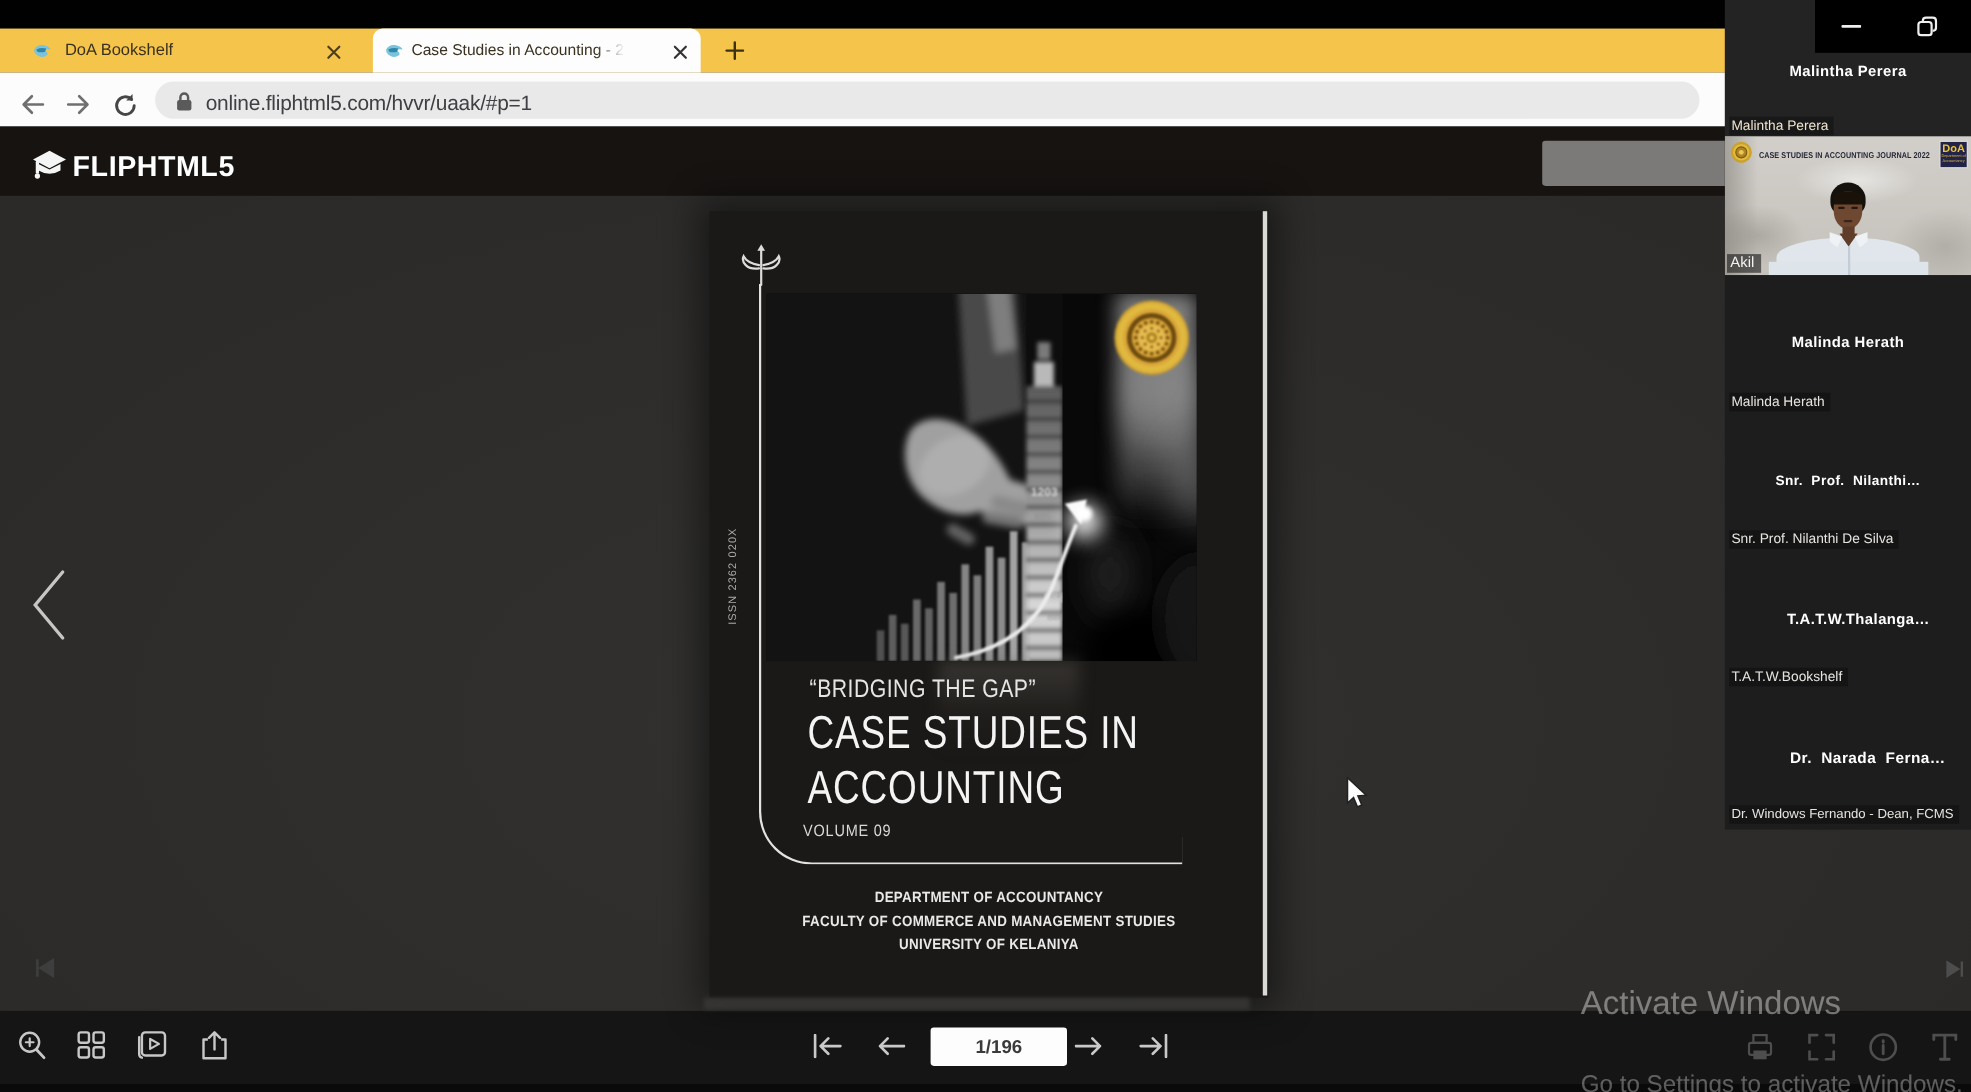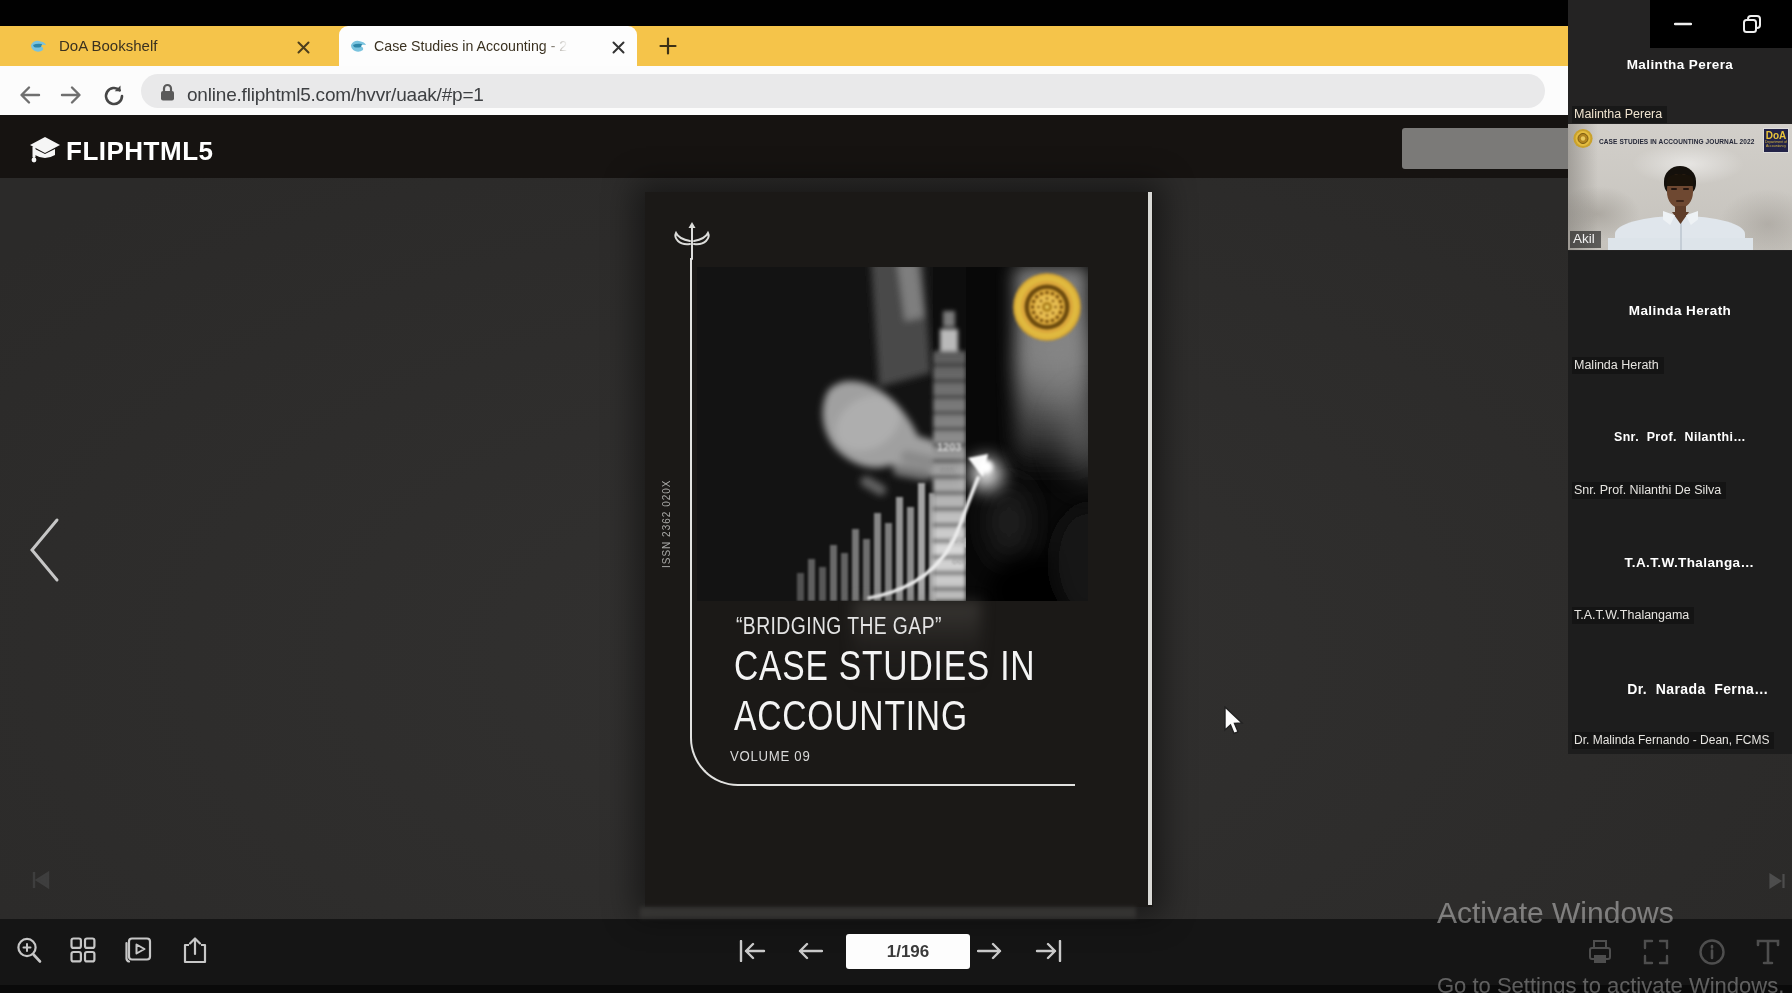--- a/index.html
+++ b/index.html
@@ -416,7 +416,7 @@
     <div class="blabel" style="top:482px;">Snr. Prof. Nilanthi De Silva</div>
     <div class="tile" style="top:503px;"></div>
     <div class="bname" style="top:555px;padding-left:19px;">T.A.T.W.Thalanga…</div>
-    <div class="blabel" style="top:607px;">T.A.T.W.Thalangama</div>
+    <div class="blabel" style="top:607px;">T.A.T.W.Bookshelf</div>
     <div class="tile" style="top:629px;"></div>
     <div class="bname" style="top:681px; font-size:14px;padding-left:36px;">Dr.&nbsp;&nbsp;Narada&nbsp;&nbsp;Ferna…</div>
     <div class="blabel" style="top:732px; font-size:12px;">Dr. Malinda Fernando - Dean, FCMS</div>

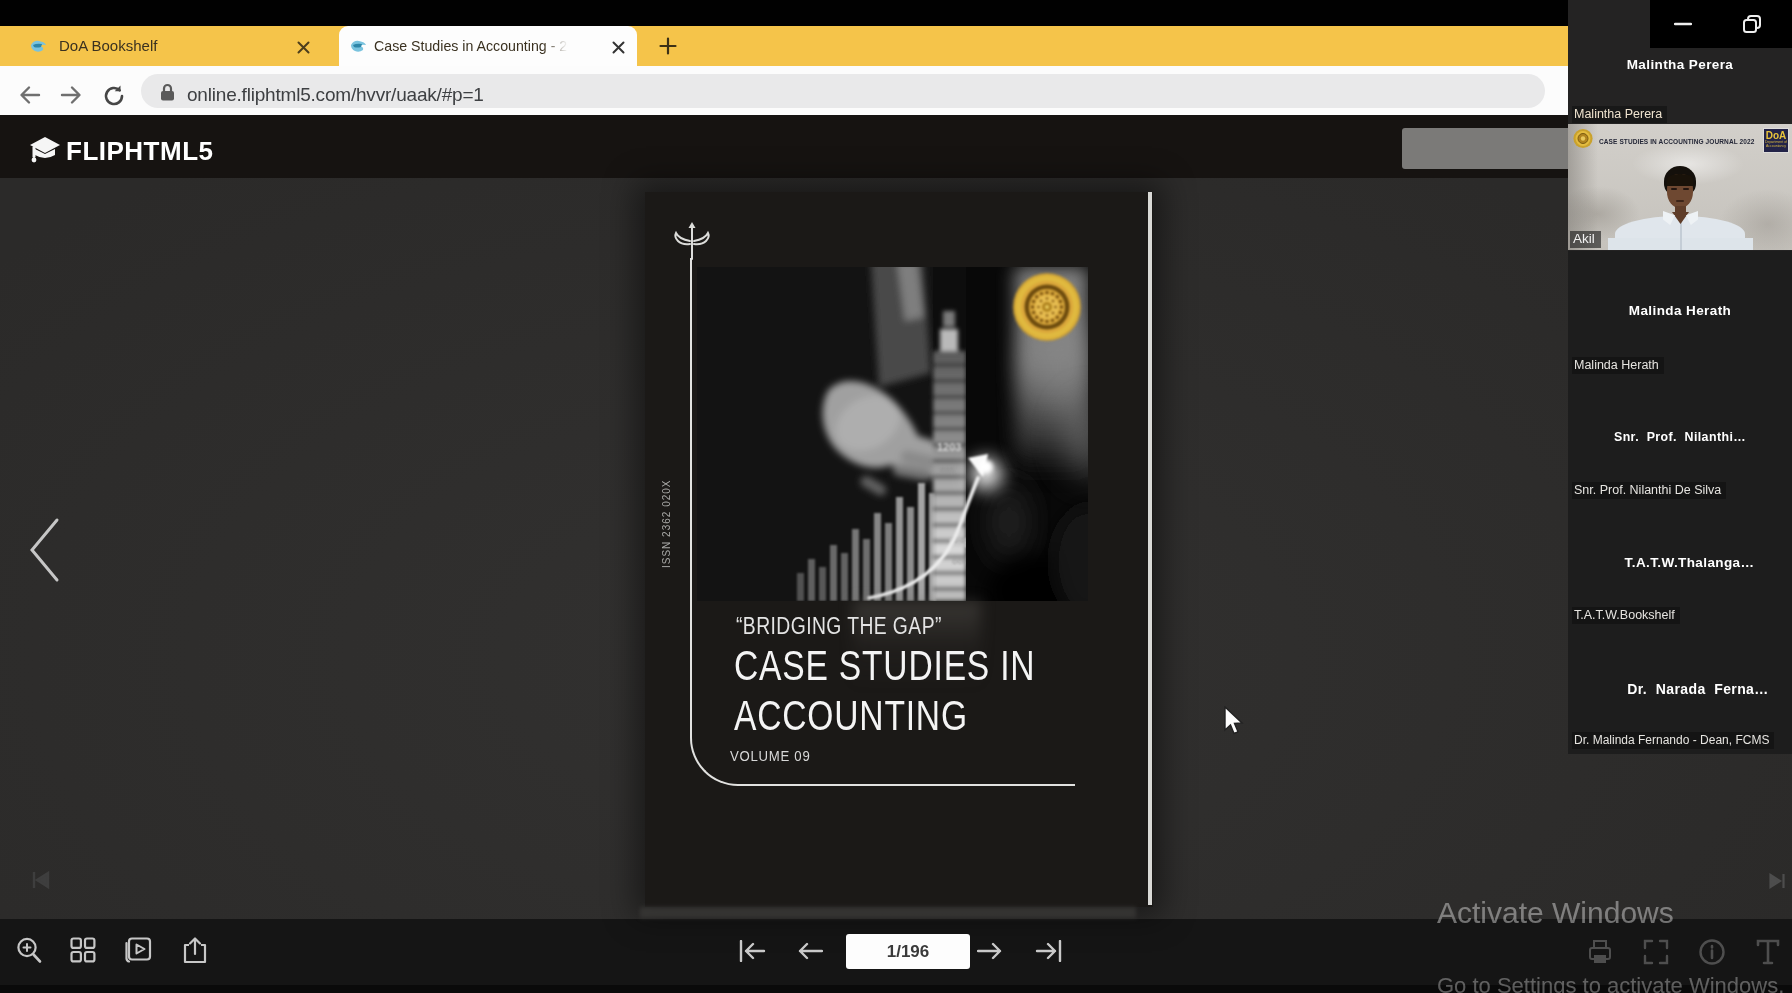--- a/index.html
+++ b/index.html
@@ -419,7 +419,7 @@
     <div class="blabel" style="top:607px;">T.A.T.W.Bookshelf</div>
     <div class="tile" style="top:629px;"></div>
     <div class="bname" style="top:681px; font-size:14px;padding-left:36px;">Dr.&nbsp;&nbsp;Narada&nbsp;&nbsp;Ferna…</div>
-    <div class="blabel" style="top:732px; font-size:12px;">Dr. Malinda Fernando - Dean, FCMS</div>
+    <div class="blabel" style="top:732px; font-size:12px;">Dr. Windows Fernando - Dean, FCMS</div>
   </div>
 
   <div class="abs" id="wm1">Activate Windows</div>

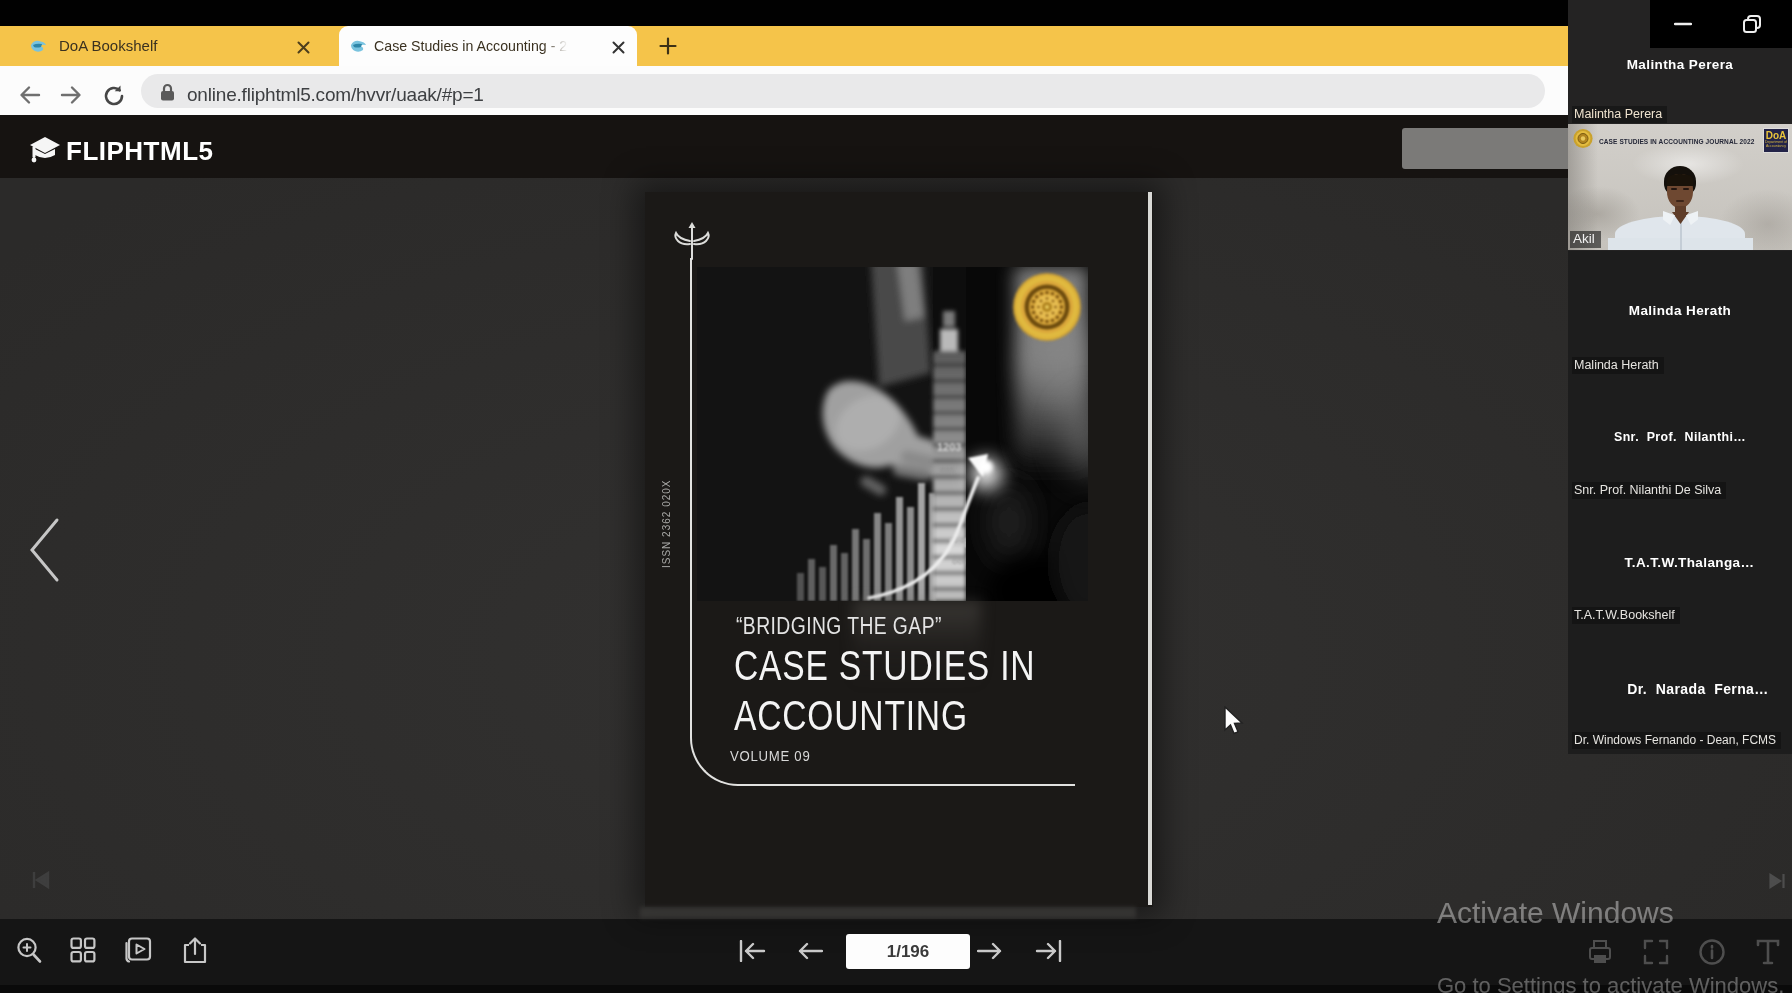--- a/index.html
+++ b/index.html
@@ -285,6 +285,11 @@
     <div class="abs covertxt" style="left:89px; top:500px; font-size:42px; font-weight:500; transform:scaleX(0.80); letter-spacing:1px; color:#f4f4f4;">ACCOUNTING</div>
     <div class="abs covertxt" style="left:85px; top:555px; font-size:15px; transform:scaleX(0.88); letter-spacing:0.8px; color:#d8d8d8;">VOLUME 09</div>
 
+    <div class="abs" style="left:0; top:616px; width:508px; text-align:center;">
+      <div style="font-size:13.5px; line-height:15px; font-weight:bold; color:#e9e9e9; letter-spacing:0.3px; transform:scaleX(0.90);">DEPARTMENT OF ACCOUNTANCY</div>
+      <div style="font-size:13.5px; line-height:15px; font-weight:bold; color:#e9e9e9; letter-spacing:0.3px; margin-top:6.5px; transform:scaleX(0.90);">FACULTY OF COMMERCE AND MANAGEMENT STUDIES</div>
+      <div style="font-size:13.5px; line-height:15px; font-weight:bold; color:#e9e9e9; letter-spacing:0.3px; margin-top:6.5px; transform:scaleX(0.90);">UNIVERSITY OF KELANIYA</div>
+    </div>
   </div>
   <div class="abs" id="bookedge"></div>
   <div class="abs" style="left:640px; top:907px; width:496px; height:11px; background:#3b3a38; opacity:0.75; filter:blur(2px);"></div>

